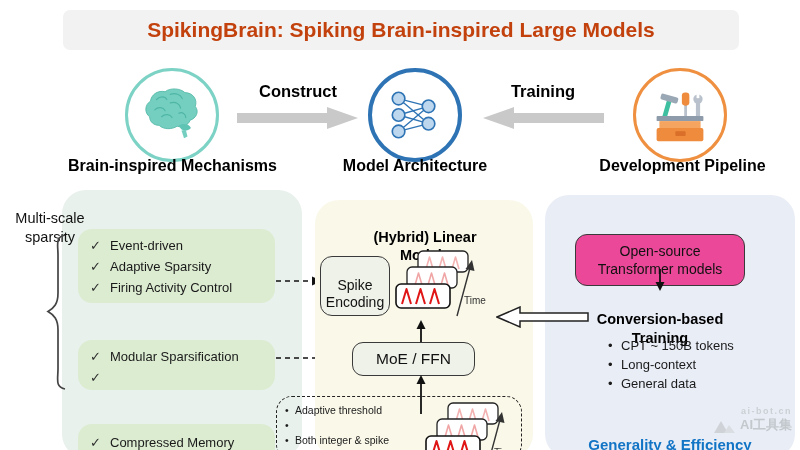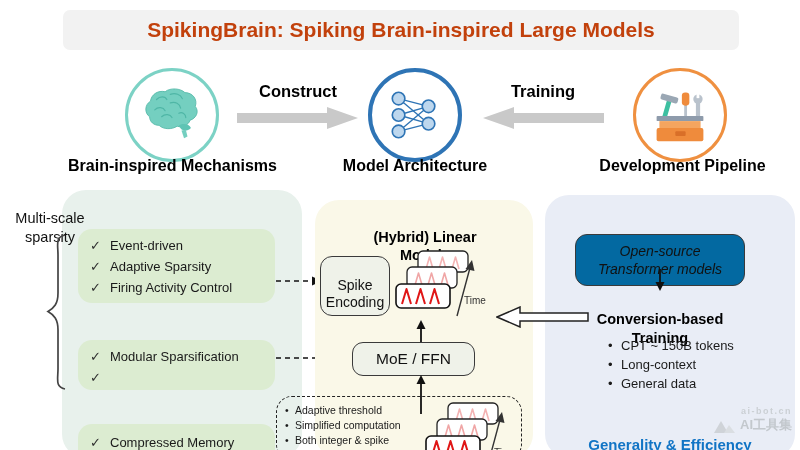--- a/index.html
+++ b/index.html
@@ -36,8 +36,8 @@
   .notes{font-size:10.5px;line-height:15px;color:#1a1a1a;}
   .note-row{display:flex;align-items:center;height:15px;}
   .bullet{width:10px;color:#1a1a1a;}
-  .src-box{background:#0369a1;border:1.5px solid #3a3a3a;border-radius:12px;display:flex;
-           align-items:center;justify-content:center;font-size:14px;line-height:18px;color:#111;font-style:italic;}
+  .src-box{background:#ec4899;border:1.5px solid #3a3a3a;border-radius:12px;display:flex;
+           align-items:center;justify-content:center;font-size:14px;line-height:18px;color:#111;}
   .conv-title{font-weight:bold;font-size:14.5px;line-height:19px;color:#000;}
   .rbullets{font-size:13px;line-height:19px;color:#1a1a1a;}
   .rbullet-row{display:flex;align-items:center;height:19px;}

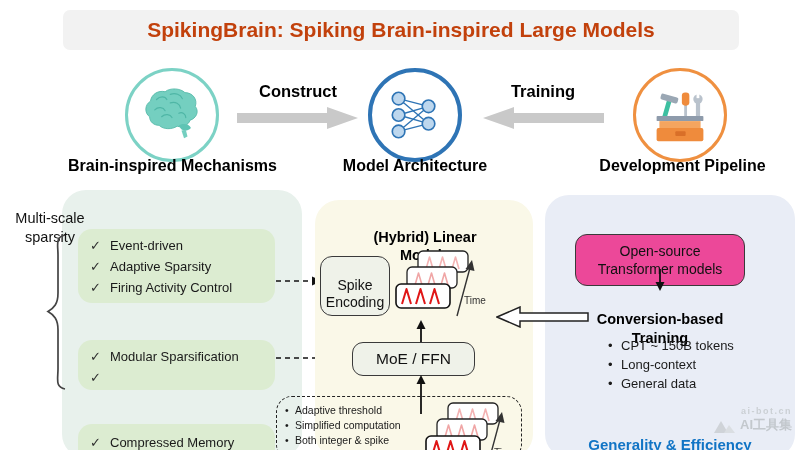--- a/index.html
+++ b/index.html
@@ -213,7 +213,6 @@
     </div>
       <div class="note-row">
       <span class="bullet">•</span>
-      <span>Simplified computation</span>
     </div>
       <div class="note-row">
       <span class="bullet">•</span>

